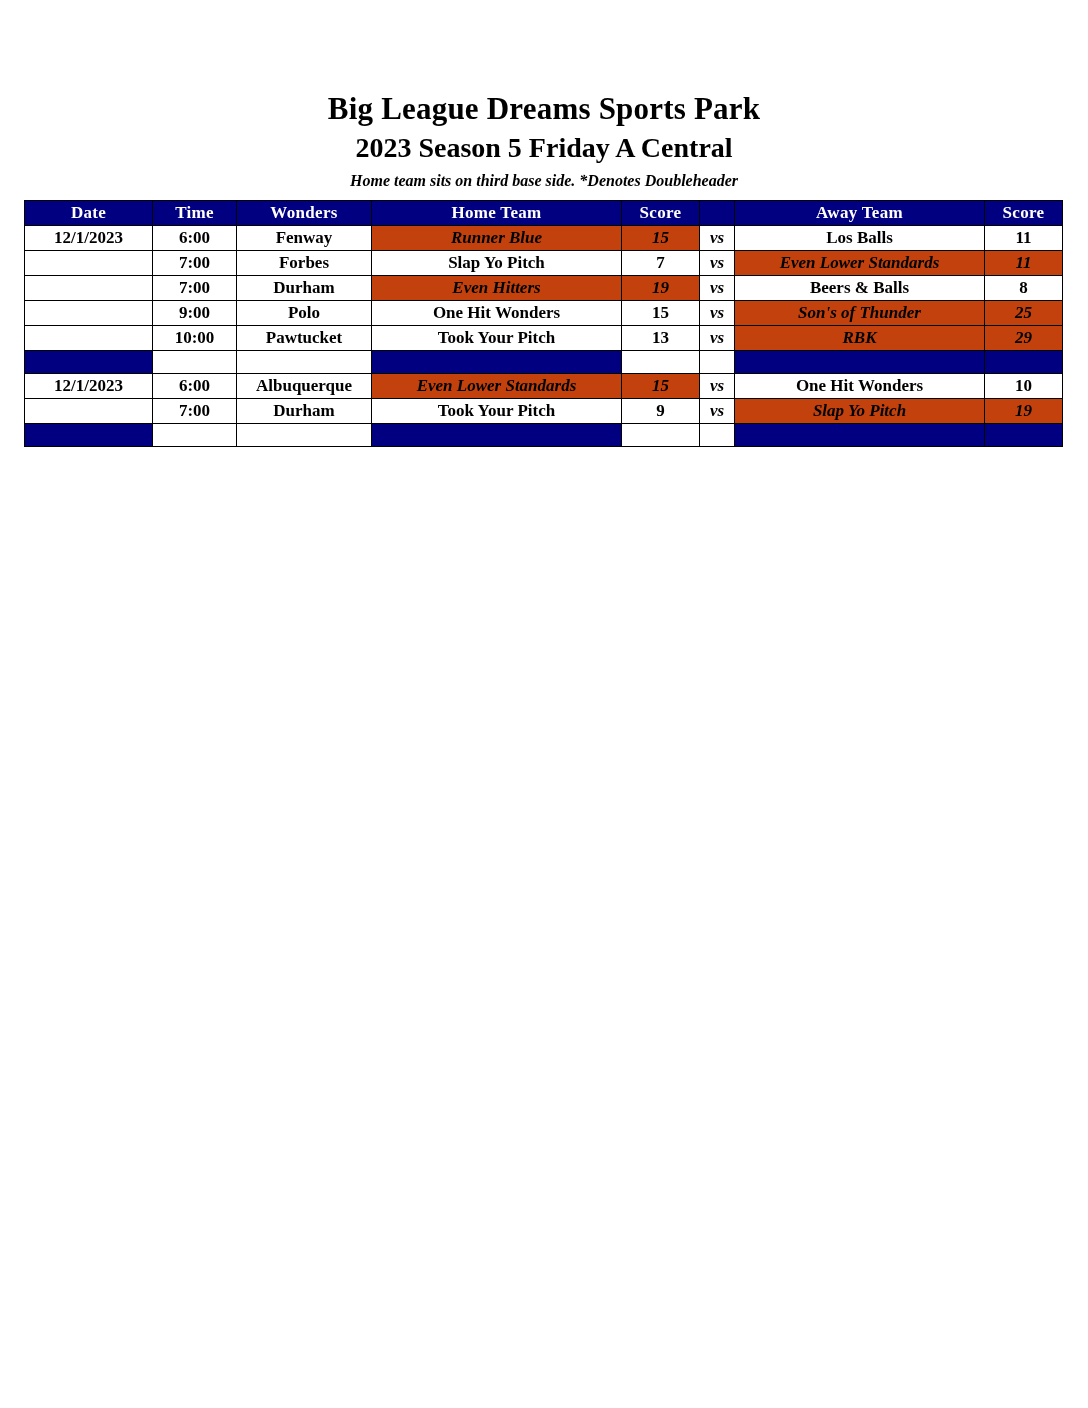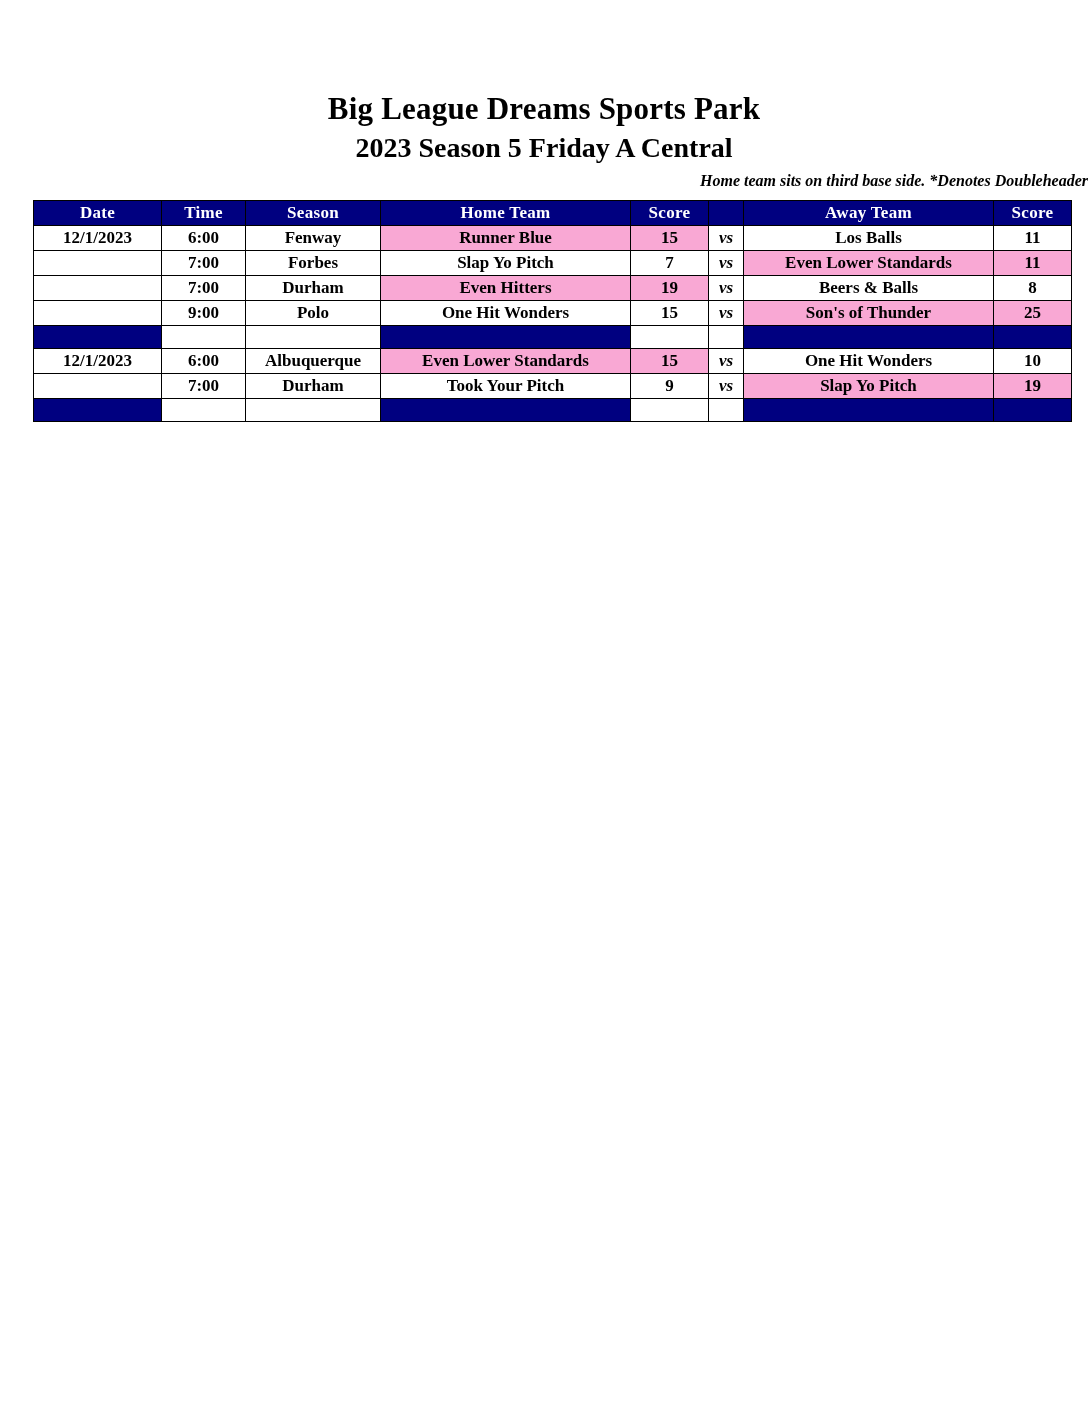--- a/index.html
+++ b/index.html
@@ -43,7 +43,6 @@
     font-style: italic;
     font-size: 16px;
     margin-top: 7px;
-    text-align: right;
   }
   table.sched {
     border-collapse: collapse;

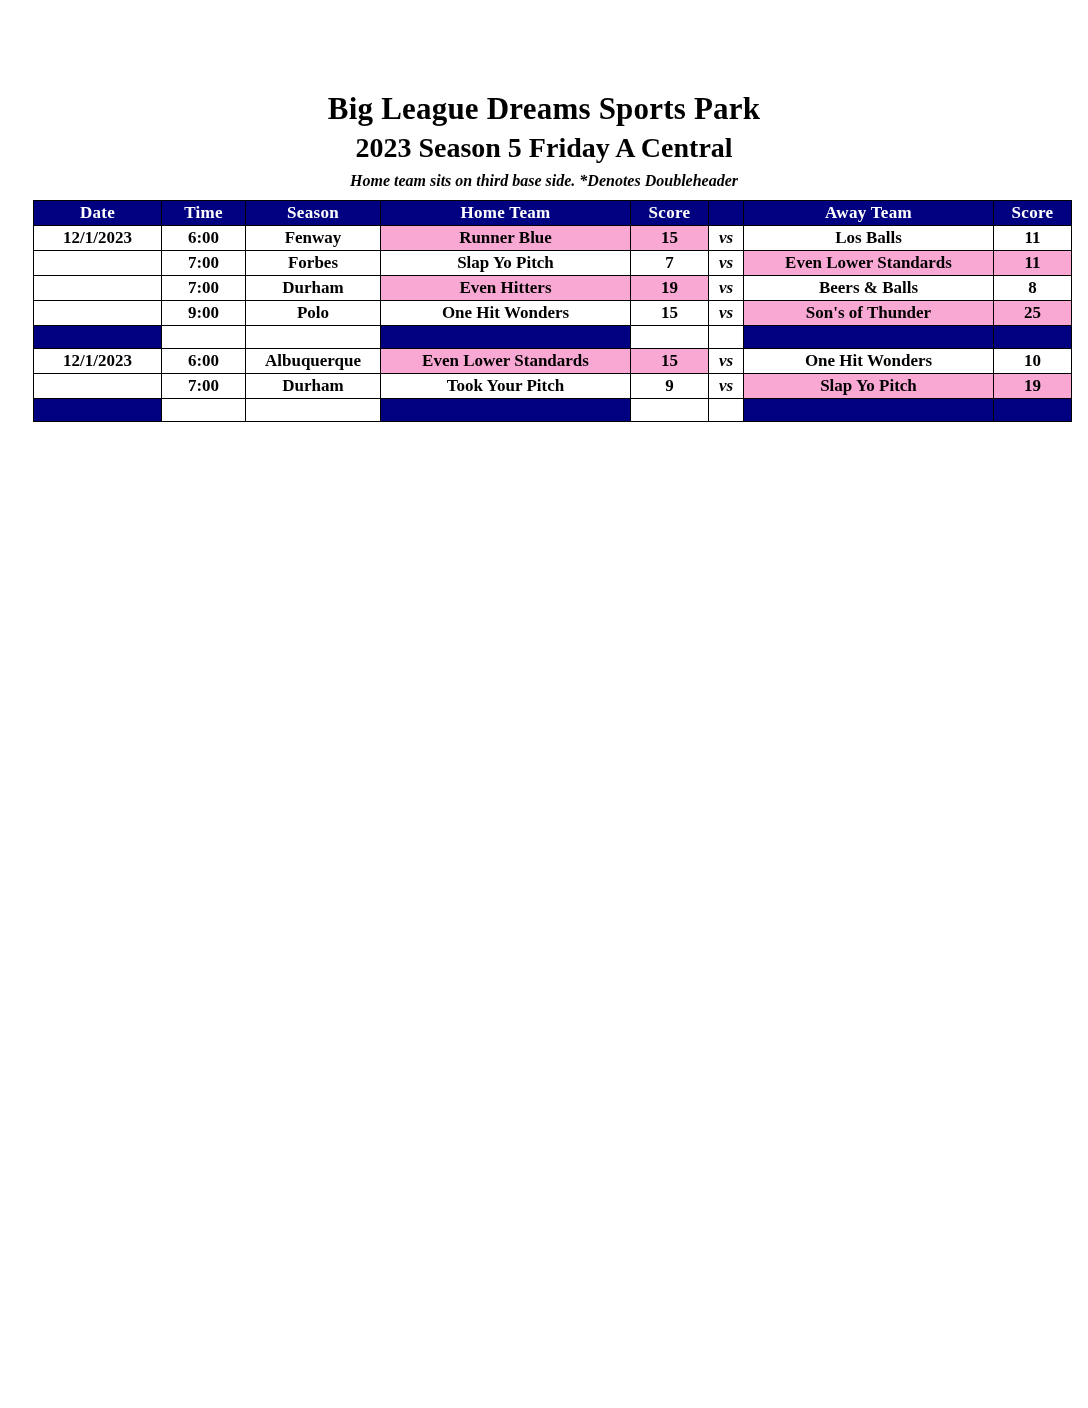--- a/index.html
+++ b/index.html
@@ -47,7 +47,7 @@
   table.sched {
     border-collapse: collapse;
     table-layout: fixed;
-    margin: 10px 0 0 33px;
+    margin: 10px 0 0 24px;
     width: 1018px;
     background: #ffffff;
   }

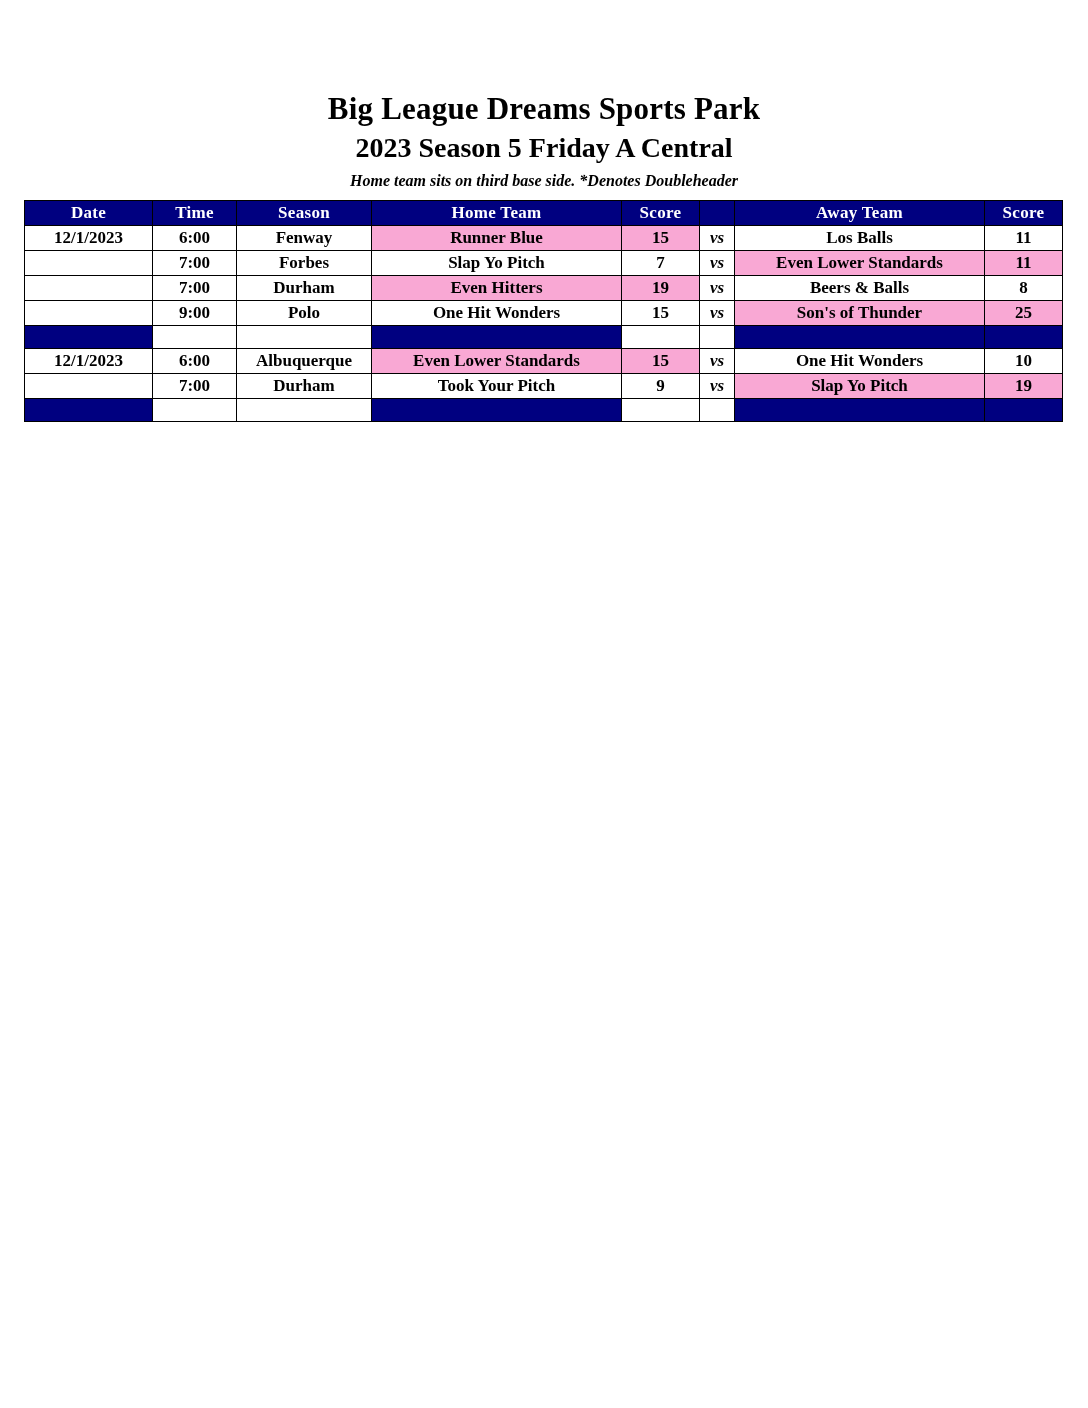--- a/index.html
+++ b/index.html
@@ -122,7 +122,7 @@
       <tr>
         <th>Date</th>
         <th>Time</th>
-        <th>Season</th>
+        <th>Wonders</th>
         <th>Home Team</th>
         <th>Score</th>
         <th></th>

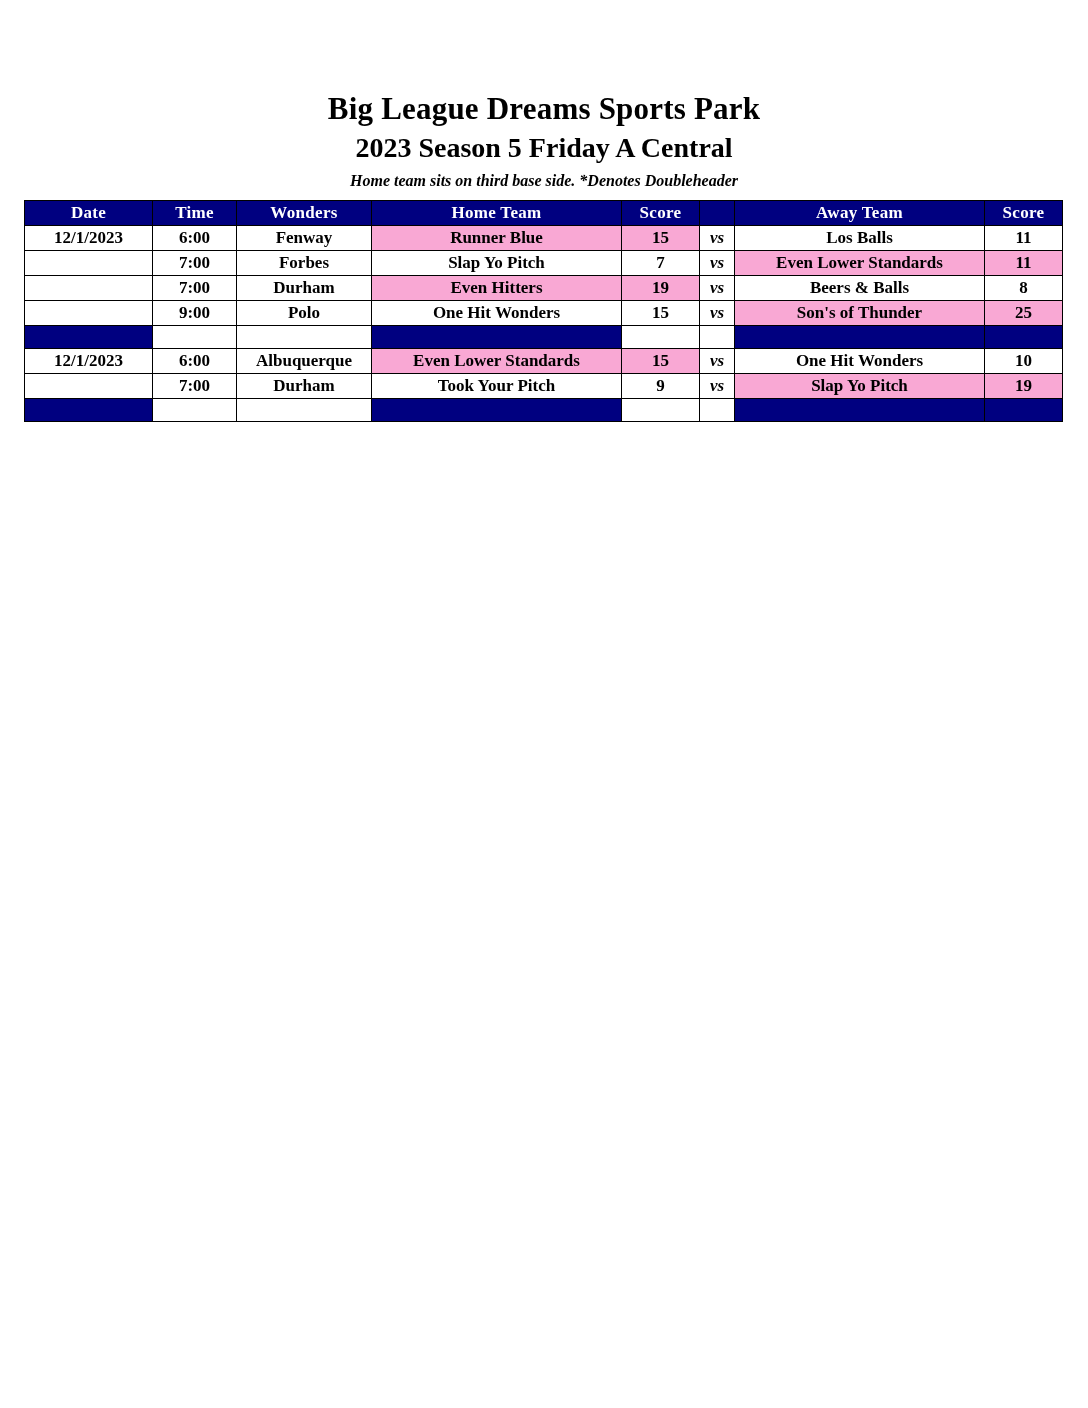--- a/index.html
+++ b/index.html
@@ -80,7 +80,8 @@
   .col-score2 { width: 78px; }
 
   td.hl {
-    background: #f9a8d4;
+    background: #c2410c;
+    font-style: italic;
   }
   td.vs {
     font-style: italic;

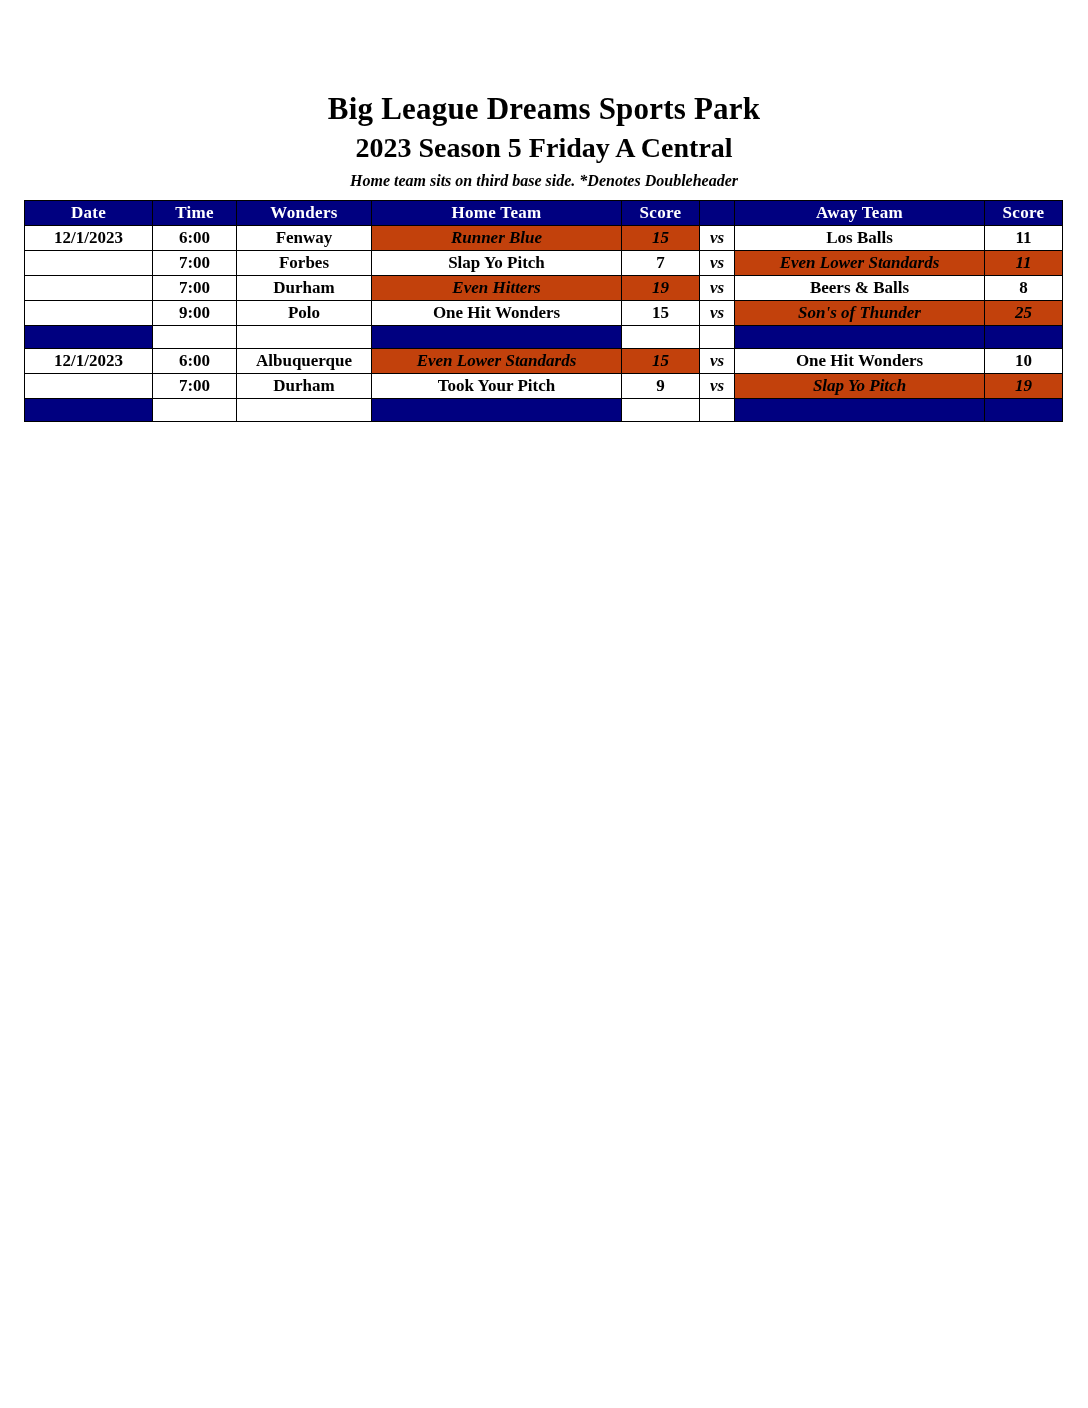--- a/index.html
+++ b/index.html
@@ -177,6 +177,16 @@
         <td class="hl">25</td>
       </tr>
 
+      <tr>
+        <td></td>
+        <td>10:00</td>
+        <td>Pawtucket</td>
+        <td>Took Your Pitch</td>
+        <td>13</td>
+        <td class="vs">vs</td>
+        <td class="hl">RBK</td>
+        <td class="hl">29</td>
+      </tr>
 
       <tr class="spacer">
         <td></td>

